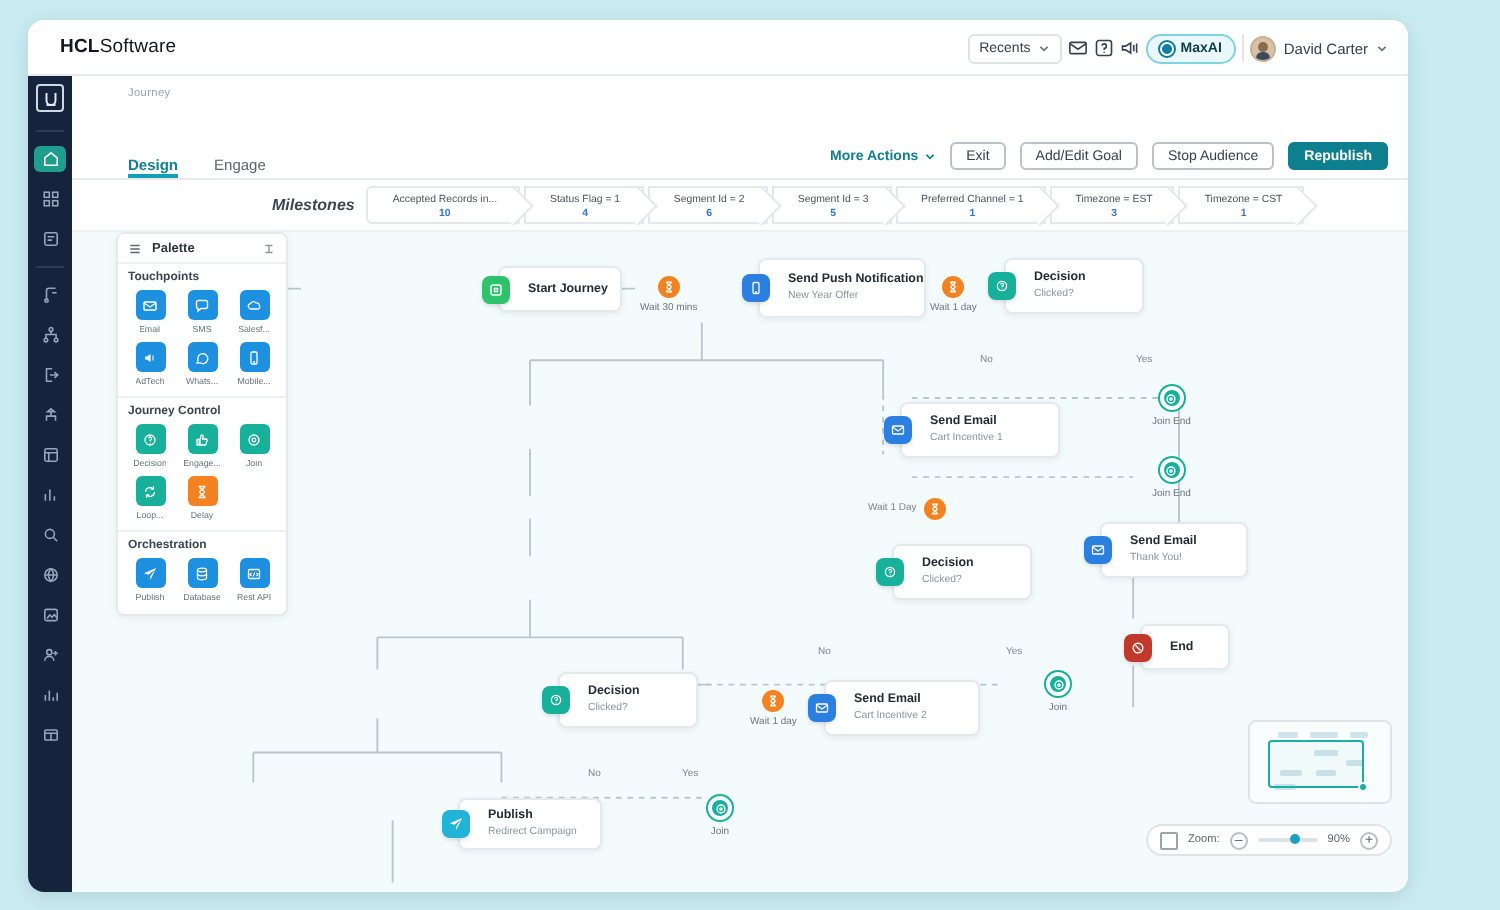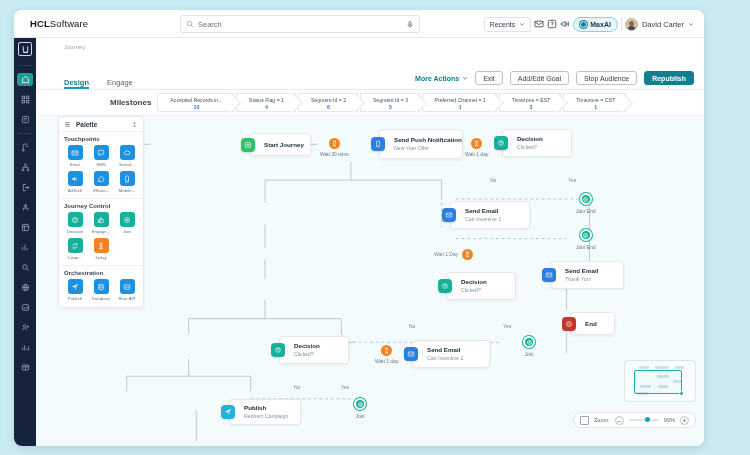--- a/index.html
+++ b/index.html
@@ -191,21 +191,6 @@
   <div class="topbar">
     <div class="brand"><span>HCL</span><span class="light">Software</span></div>
 
-    <div class="searchwrap">
-      <span class="ic">
-        <svg viewBox="0 0 16 16" width="8" height="8" fill="none" stroke="#9aa3ad" stroke-width="1.6">
-            <circle cx="7" cy="7" r="4.5"></circle>
-            <path d="M10.5 10.5 L14 14"></path>
-          </svg>
-      </span>
-      <input value="" placeholder="Search" style="">
-      <span class="ic">
-        <svg viewBox="0 0 16 16" width="8" height="9" fill="none" stroke="#4b5563" stroke-width="1.4">
-            <rect x="6" y="2" width="4" height="7" rx="2"></rect>
-            <path d="M4 8a4 4 0 0 0 8 0M8 12v2"></path>
-          </svg>
-      </span>
-    </div>
 
     <div class="top-right">
       <div class="recents">

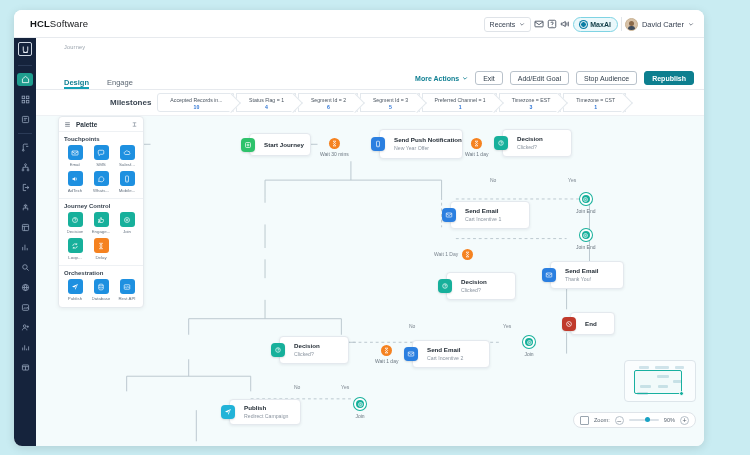--- a/index.html
+++ b/index.html
@@ -91,7 +91,7 @@
   
   .mile { position:absolute; left:22px; top:80px; right:0; height:26px; background:#fff;
     border-bottom:1px solid #eef1f4; display:flex; align-items:center; }
-  .mile .mlabel { margin-left:74px; font-size:8px; color:#3b4652; font-weight:700; }
+  .mile .mlabel { margin-left:100px; font-size:8px; color:#3b4652; font-weight:700;font-style:italic; }
   .chips { display:flex; margin-left:6px; }
   .chip {
     position:relative; height:19px; background:#fff; border:1px solid #e3e8ed;

